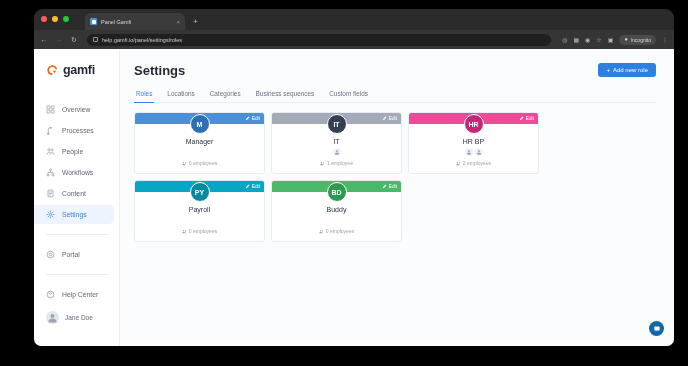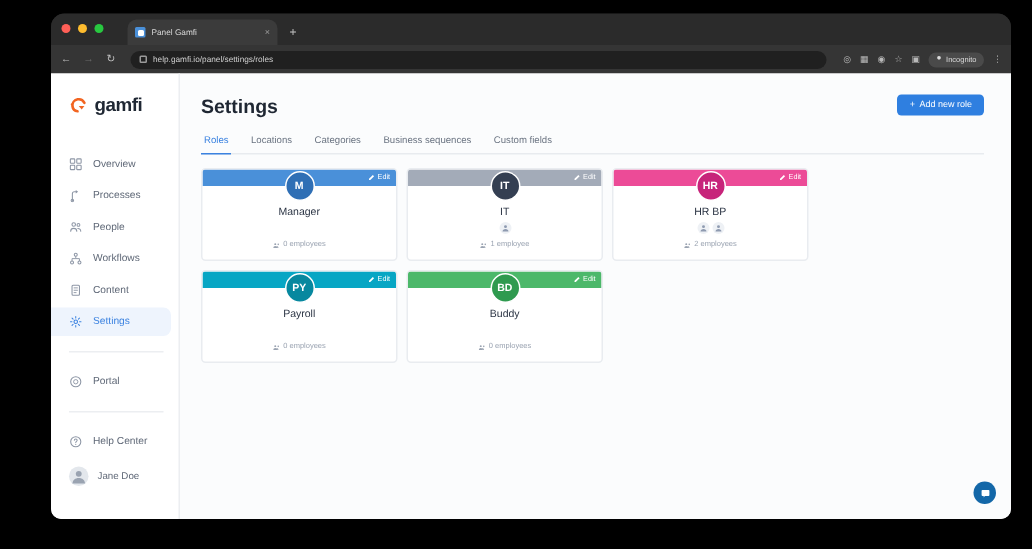--- a/index.html
+++ b/index.html
@@ -158,6 +158,7 @@
     display: flex;
     height: 297px;
     background: #ffffff;
+    border-radius: 27px;
   }
   
   .sidebar {

